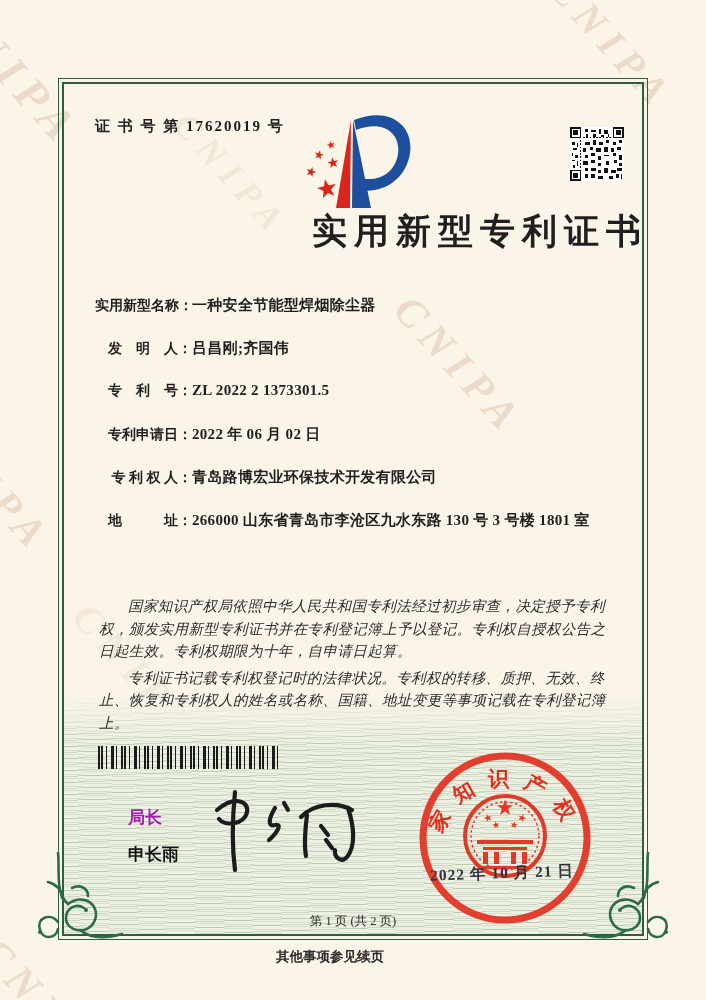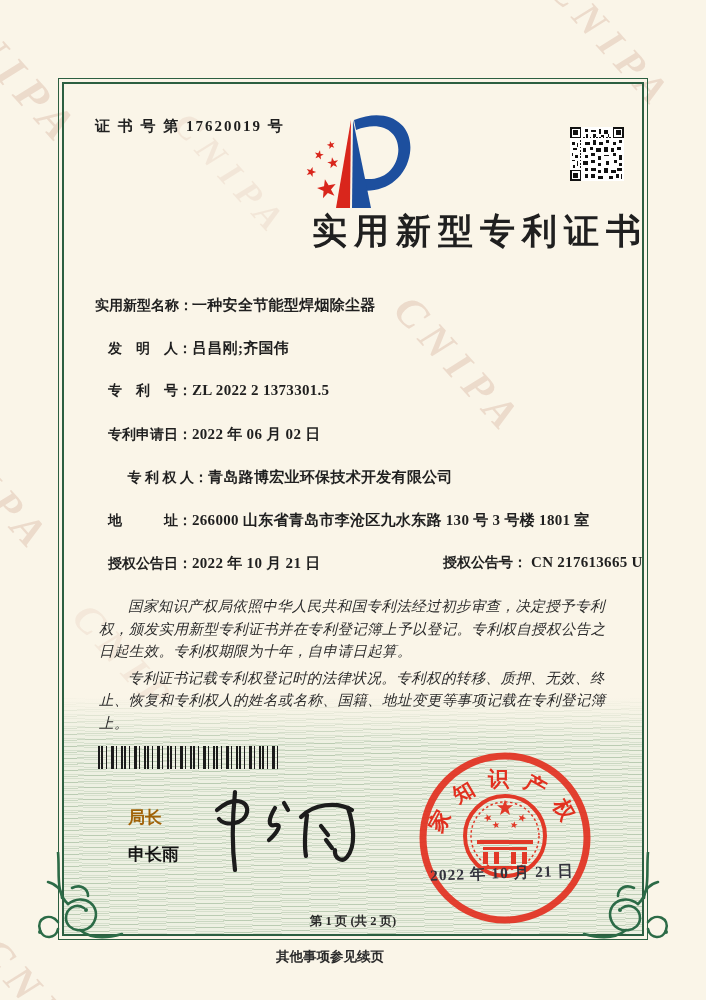--- a/index.html
+++ b/index.html
@@ -160,7 +160,7 @@
   <div class="row" style="top:425px;">
     <span class="lbl">专利申请日：</span><span class="val">2022 年 06 月 02 日</span>
   </div>
-  <div class="row" style="top:468px;margin-left:16px;">
+  <div class="row" style="top:468px;">
     <span class="lbl">专 利 权 人：</span><span class="val">青岛路博宏业环保技术开发有限公司</span>
   </div>
   <div class="row" style="top:511px;">

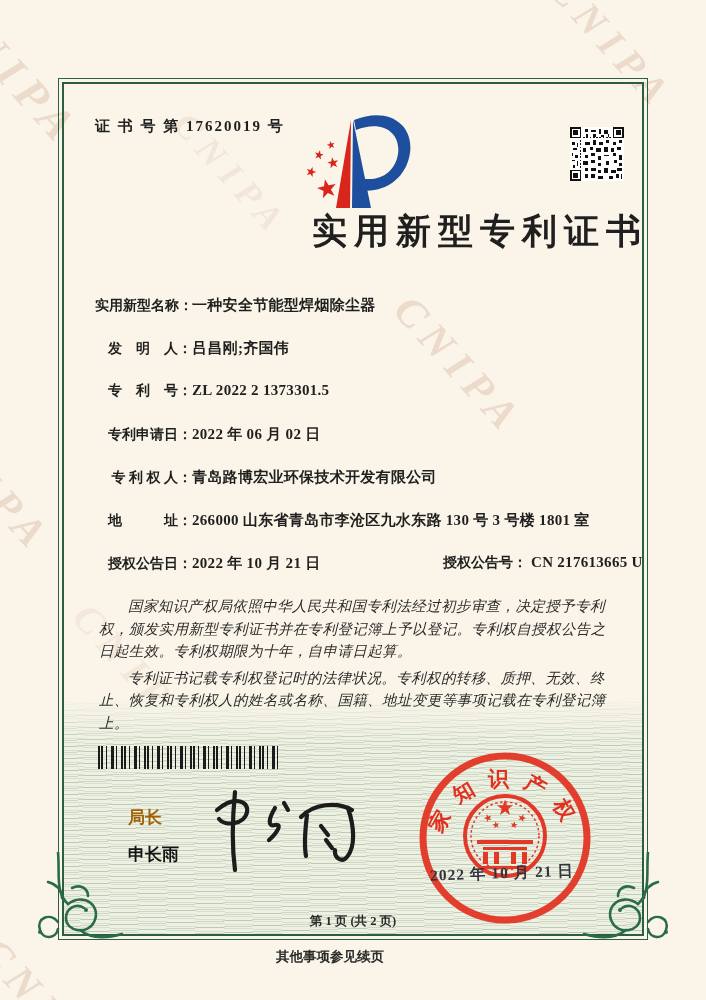--- a/index.html
+++ b/index.html
@@ -165,12 +165,6 @@
   </div>
   <div class="row" style="top:511px;">
     <span class="lbl">地　　　址：</span><span class="val">266000 山东省青岛市李沧区九水东路 130 号 3 号楼 1801 室</span>
-  </div>
-  <div class="row" style="top:554px;width:520px;">
-    <span class="lbl">授权公告日：</span><span class="val">2022 年 10 月 21 日</span>
-    <span class="grant2">
-      <span class="lbl" style="width:auto;margin-right:4px;">授权公告号：</span><span class="val">CN 217613665 U</span>
-    </span>
   </div>
 
   <div class="paras">

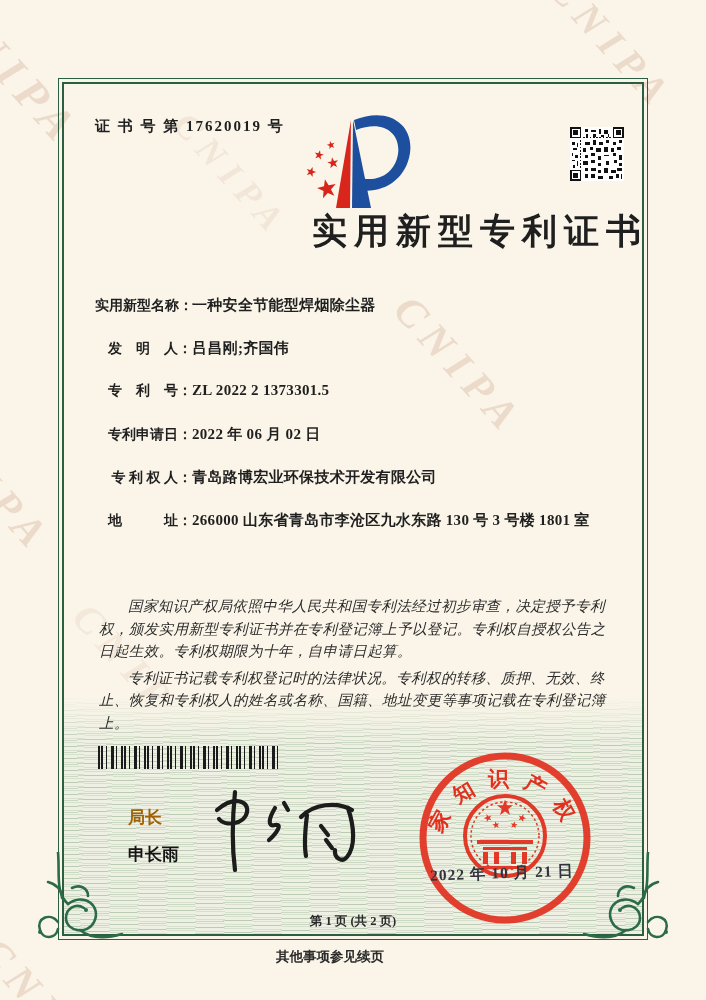--- a/index.html
+++ b/index.html
@@ -68,7 +68,7 @@
   .director-title{
     position:absolute;left:128px;top:806px;
     font-family:"Liberation Sans","DejaVu Sans",sans-serif;
-    font-size:17px;font-weight:700;color:#a16207;
+    font-size:17px;font-weight:700;color:#a21caf;
   }
   .director-name{
     position:absolute;left:128px;top:843px;

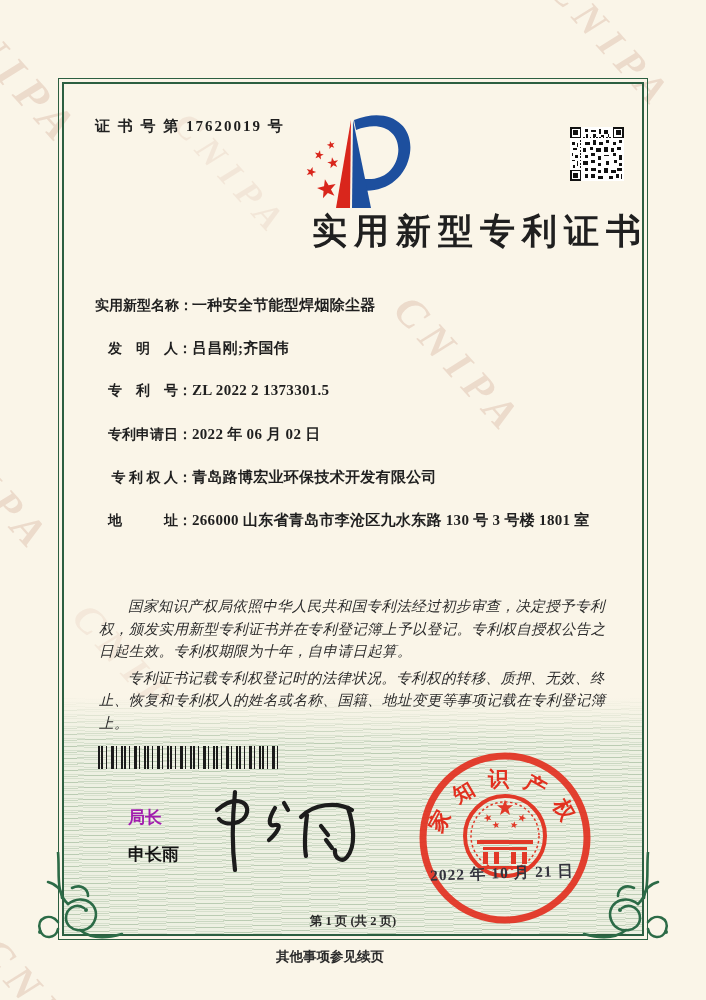--- a/index.html
+++ b/index.html
@@ -88,7 +88,7 @@
   }
   .page-number{
     position:absolute;left:58px;top:913px;width:590px;text-align:center;
-    font-size:12.5px;font-weight:700;color:#2b2b2b;
+    font-size:12.5px;font-weight:400;color:#2b2b2b;
   }
   .continuation{
     position:absolute;left:205px;top:948px;width:250px;text-align:center;

